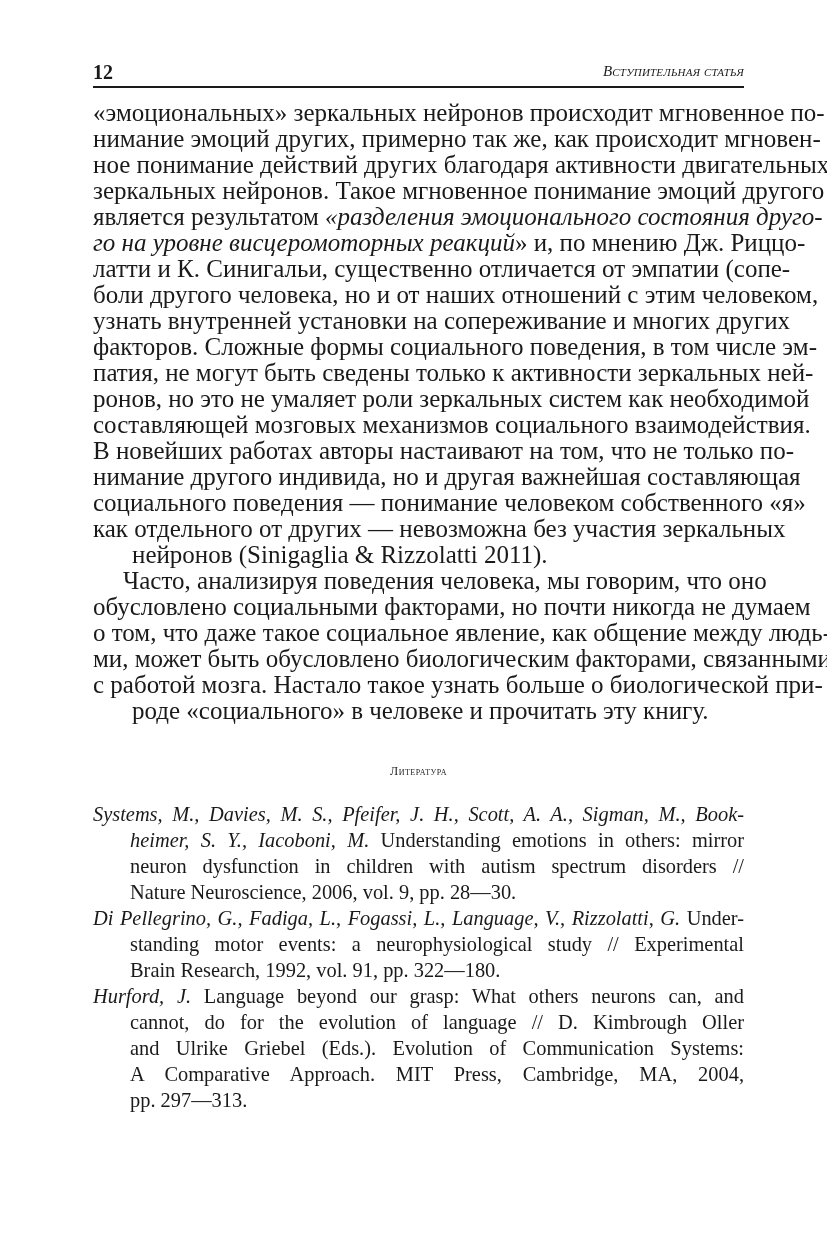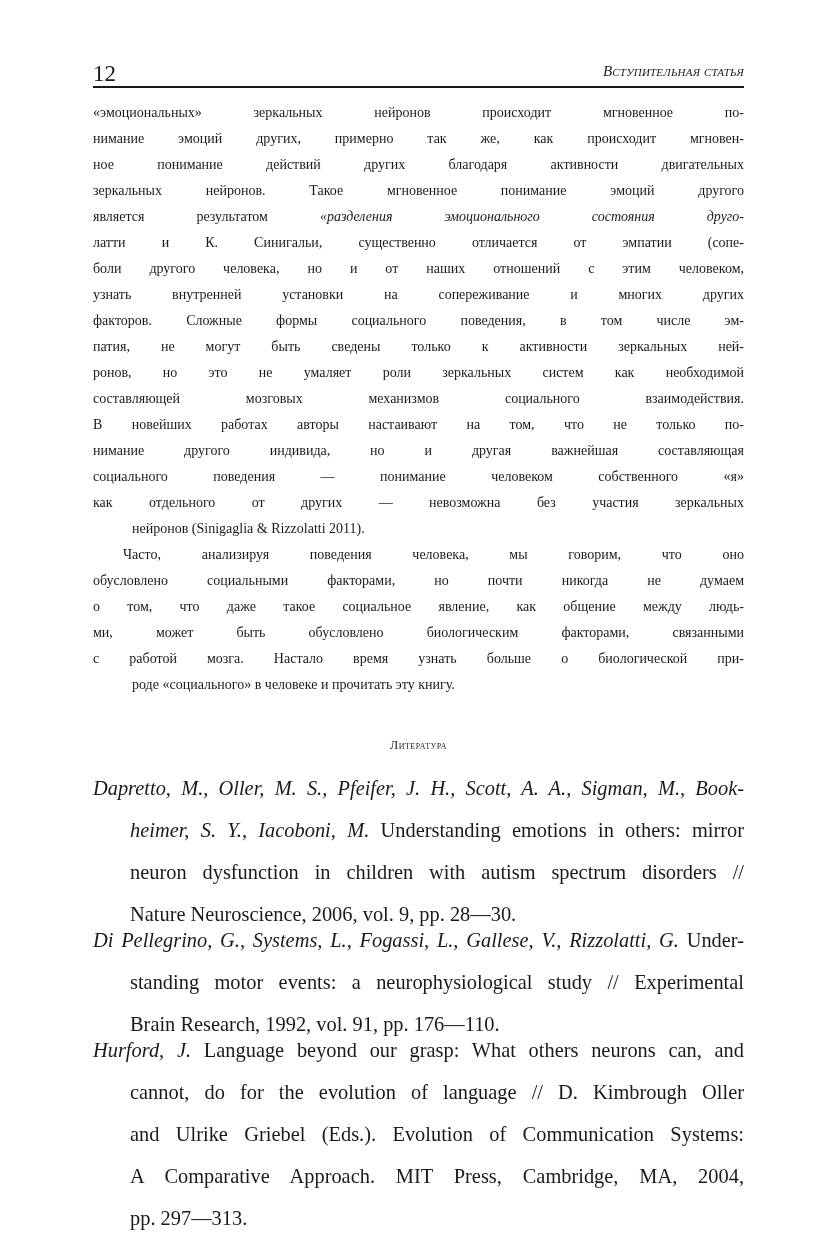--- a/index.html
+++ b/index.html
@@ -13,7 +13,7 @@
     position: relative; height: 28px;
     border-bottom: 2px solid #1a1a1a;
   }
-  .page-number { position: absolute; left: 0; top: 3px; font-size: 23px; }
+  .page-number { position: absolute; left: 0; top: 3px; font-size: 20px; font-weight: bold; }
   .running-title {
     position: absolute; left: 0; right: 0; top: 5px; text-align: right;
     font-style: italic; font-size: 15px; font-variant: small-caps; letter-spacing: 0.2px;

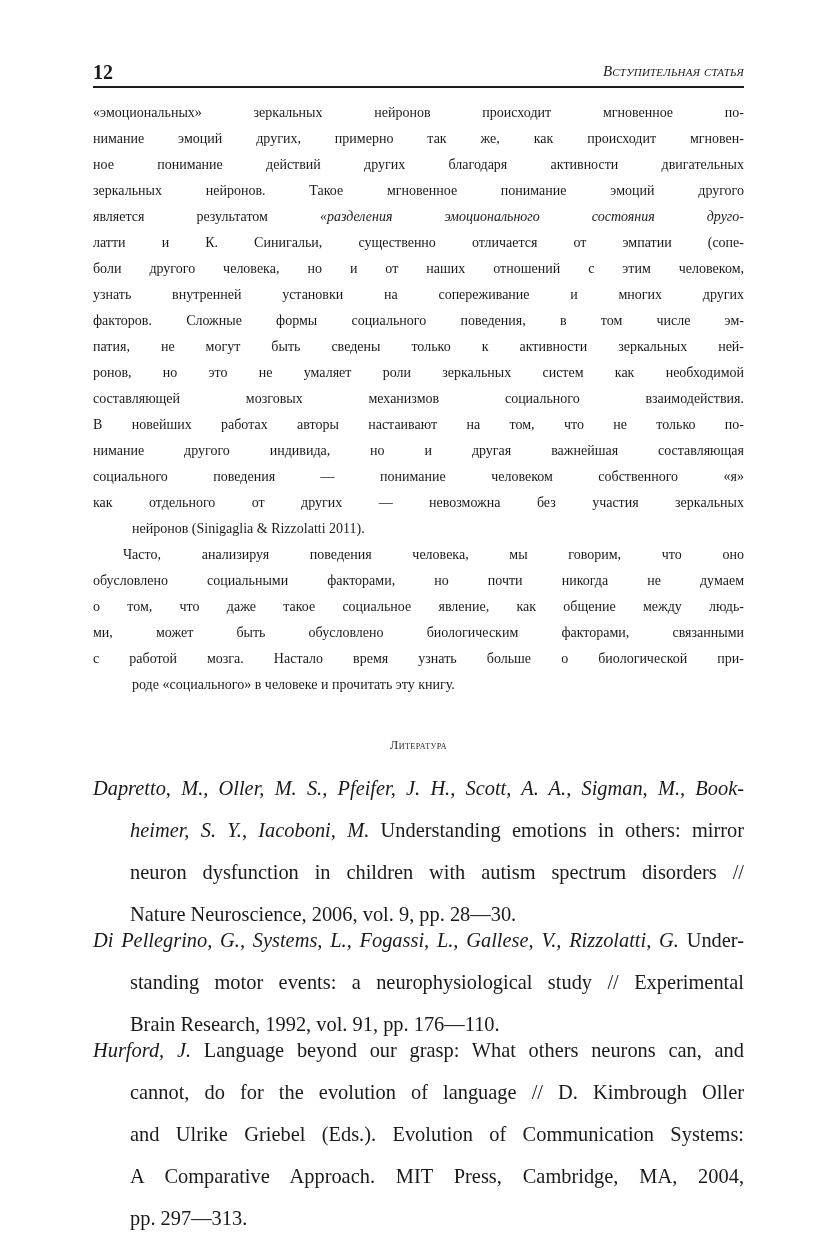--- a/index.html
+++ b/index.html
@@ -18,7 +18,7 @@
     position: absolute; left: 0; right: 0; top: 5px; text-align: right;
     font-style: italic; font-size: 15px; font-variant: small-caps; letter-spacing: 0.2px;
   }
-  .body-text { margin-top: 12px; font-size: 14px; line-height: 26px; }
+  .body-text { margin-top: 12px; font-size: 25px; line-height: 26px; }
   .para { margin: 0; text-align: justify; text-justify: inter-word; hyphens: manual; }
   .para .line { display: block; text-align: justify; text-align-last: justify; white-space: nowrap; }
   .para .line.last { text-align-last: left; margin-left: 39px; }

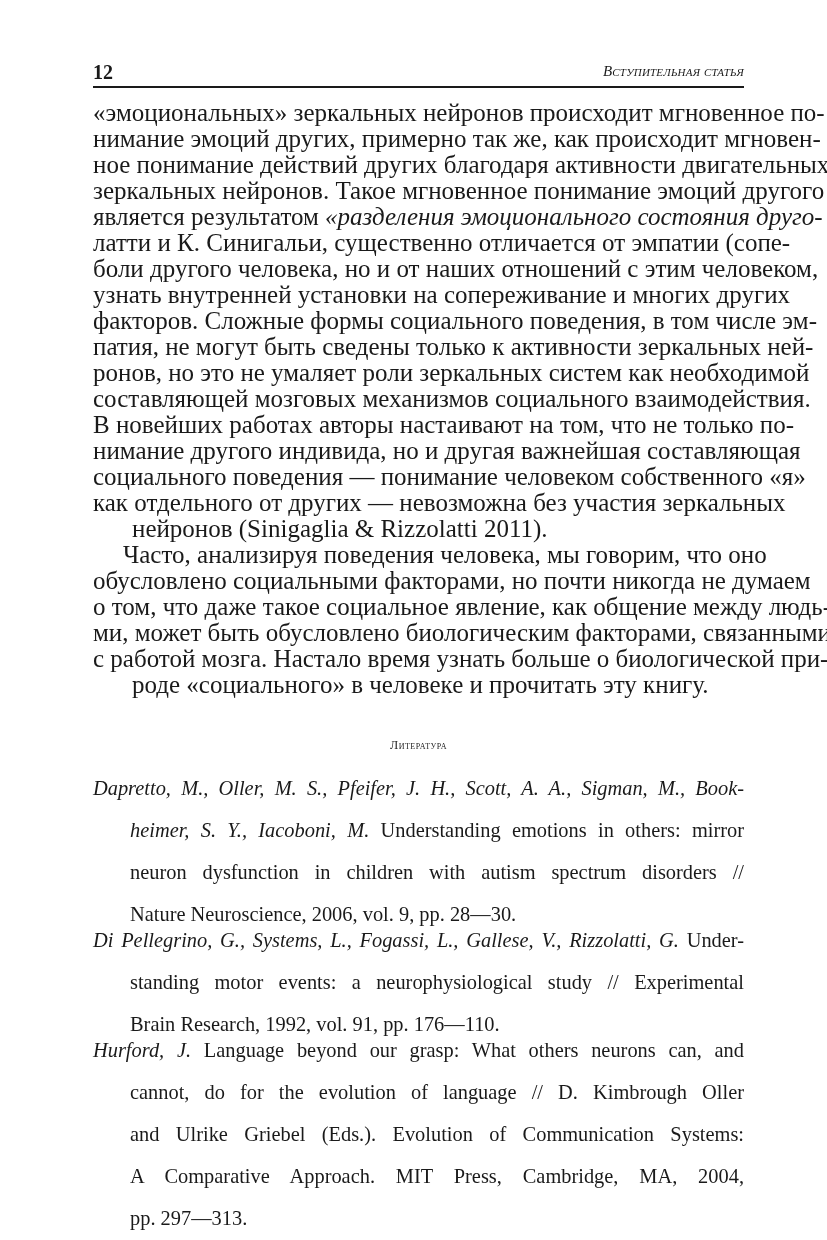--- a/index.html
+++ b/index.html
@@ -49,6 +49,7 @@
       <span class="line">ное понимание действий других благодаря активности двигательных</span>
       <span class="line">зеркальных нейронов. Такое мгновенное понимание эмоций другого</span>
       <span class="line"><span>является результатом </span><em>«разделения эмоционального состояния друго-</em></span>
+      <span class="line"><em>го на уровне висцеромоторных реакций</em><span>» и, по мнению Дж. Риццо-</span></span>
       <span class="line">латти и К. Синигальи, существенно отличается от эмпатии (сопе-</span>
       <span class="line">боли другого человека, но и от наших отношений с этим человеком,</span>
       <span class="line">узнать внутренней установки на сопереживание и многих других</span>

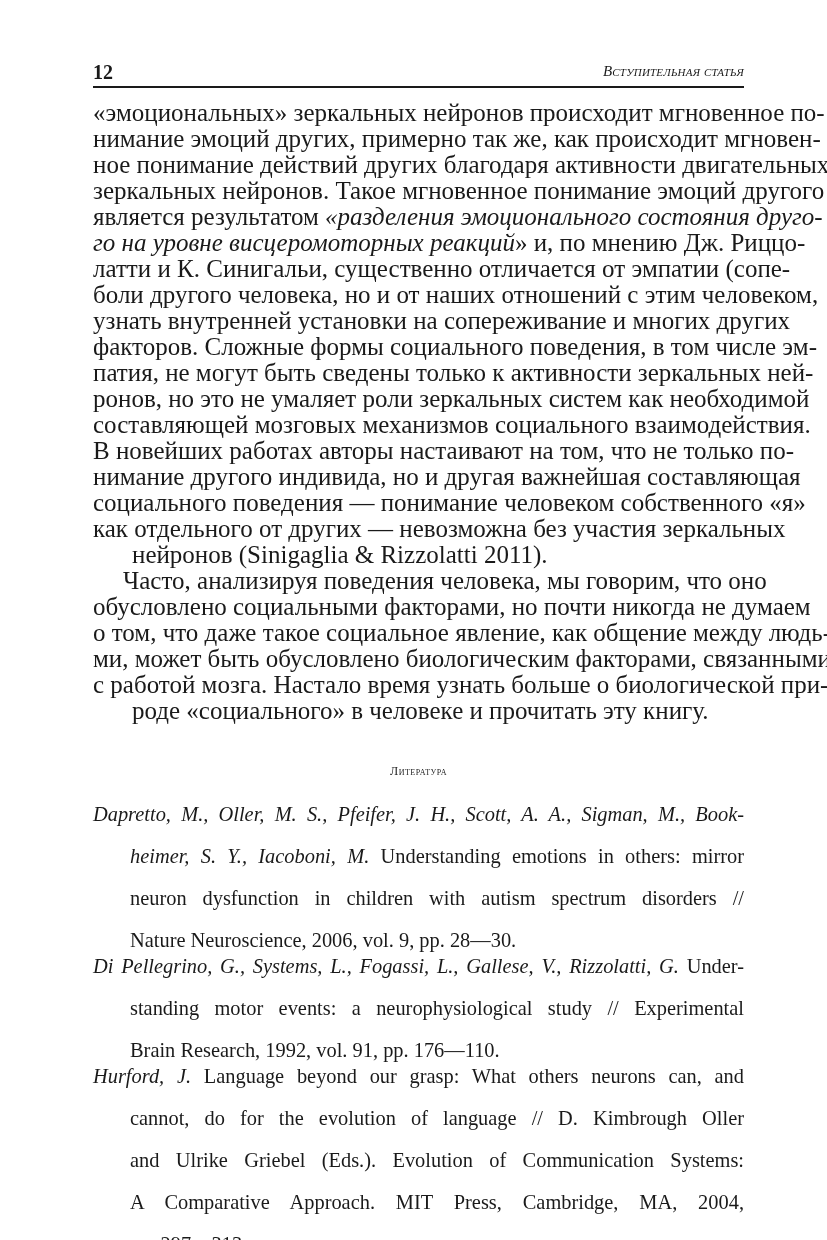--- a/index.html
+++ b/index.html
@@ -68,7 +68,7 @@
       <span class="line">обусловлено социальными факторами, но почти никогда не думаем</span>
       <span class="line">о том, что даже такое социальное явление, как общение между людь-</span>
       <span class="line">ми, может быть обусловлено биологическим факторами, связанными</span>
-      <span class="line">с работой мозга. Настало время узнать больше о биологической при-</span>
+      <span class="line">с работой мозга. Настало такое узнать больше о биологической при-</span>
       <span class="line last">роде «социального» в человеке и прочитать эту книгу.</span>
     </p>
   </div>

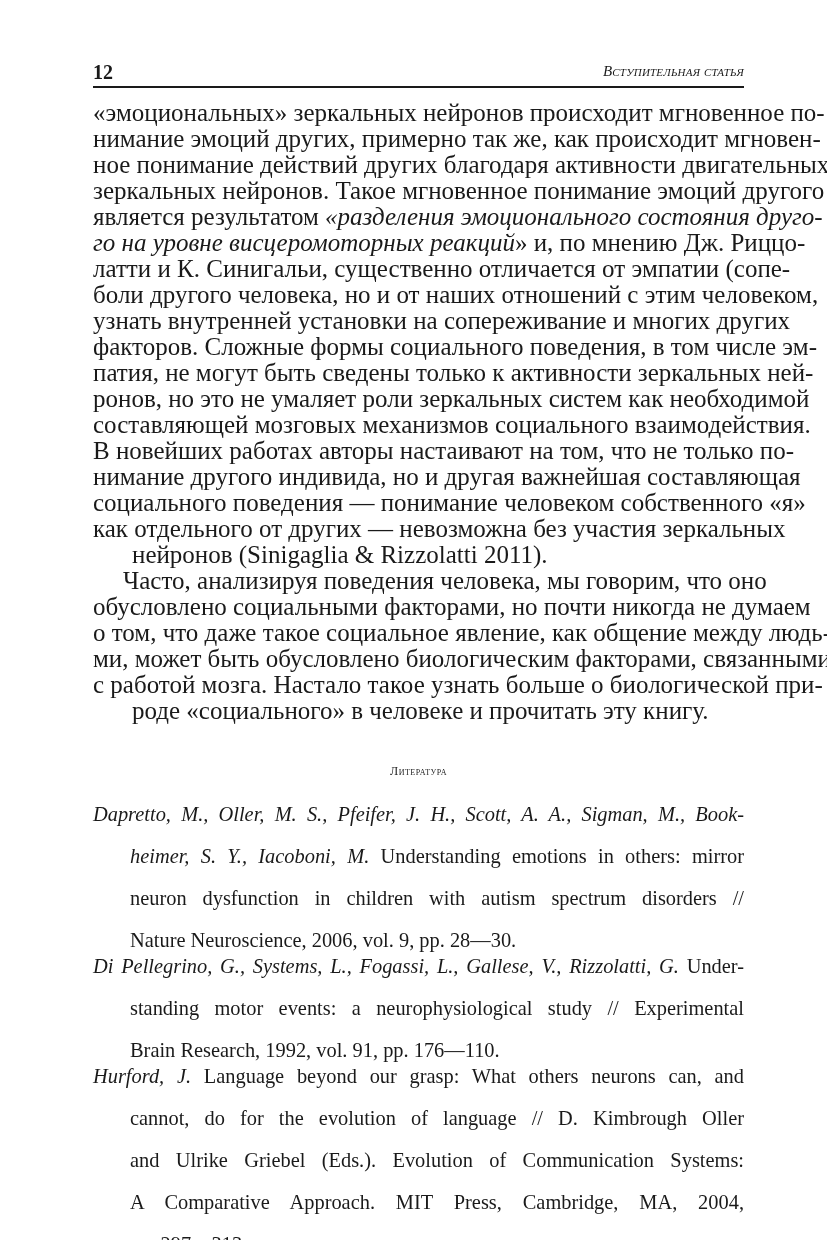--- a/index.html
+++ b/index.html
@@ -76,7 +76,7 @@
   <div class="lit-heading">Литература</div>
 
   <div class="ref">
-    <span class="line"><em>Dapretto, M., Oller, M. S., Pfeifer, J. H., Scott, A. A., Sigman, M., Book-</em></span>
+    <span class="line"><em>Systems, M., Davies, M. S., Pfeifer, J. H., Scott, A. A., Sigman, M., Book-</em></span>
     <span class="line cont"><em>heimer, S. Y., Iacoboni, M.</em><span> Understanding emotions in others: mirror</span></span>
     <span class="line cont">neuron dysfunction in children with autism spectrum disorders //</span>
     <span class="line cont last">Nature Neuroscience, 2006, vol. 9, pp. 28—30.</span>

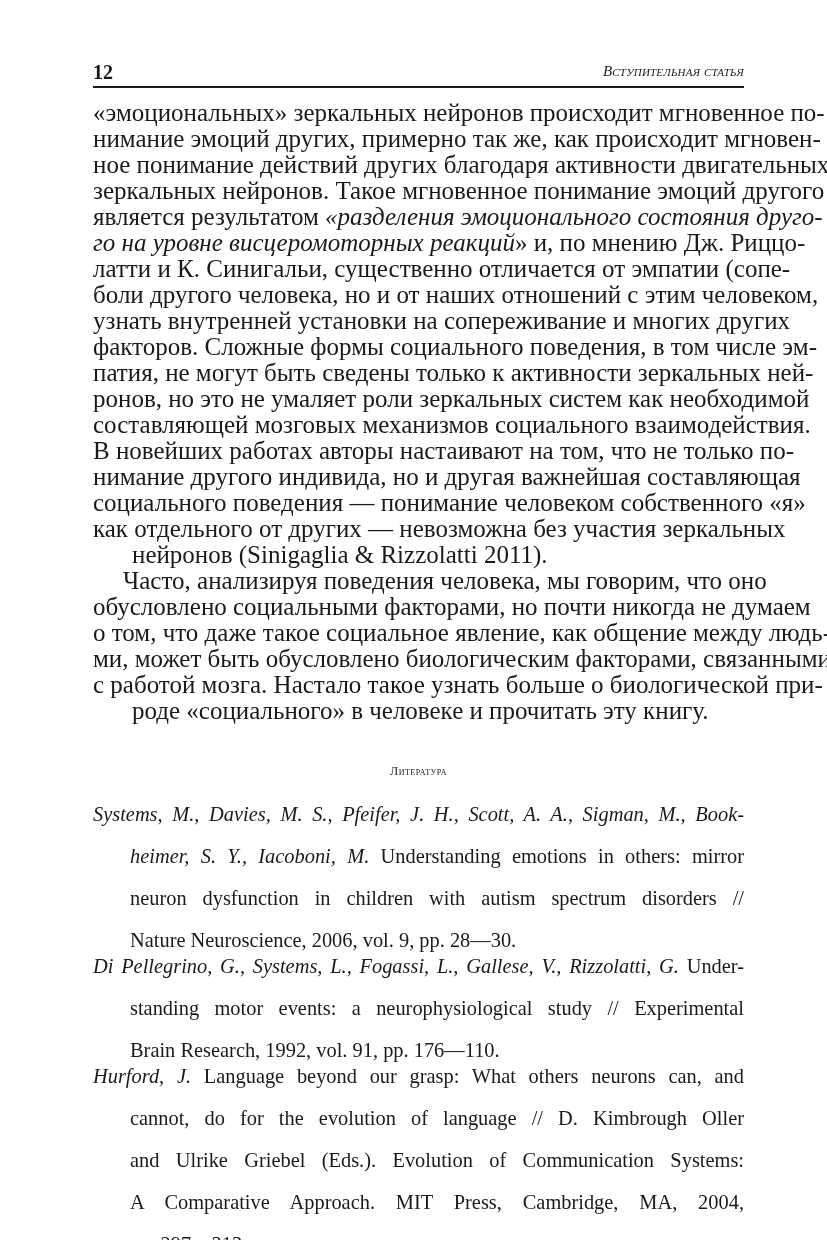--- a/index.html
+++ b/index.html
@@ -30,7 +30,7 @@
   }
   .ref { font-size: 20.4px; line-height: 26px; }
   .ref .line { display: block; text-align: justify; text-align-last: justify; white-space: nowrap; }
-  .ref .line.cont { padding-left: 37px; margin-top: 16px; }
+  .ref .line.cont { padding-left: 37px; }
   .ref .line.last { text-align-last: left; }
 </style>
 </head>

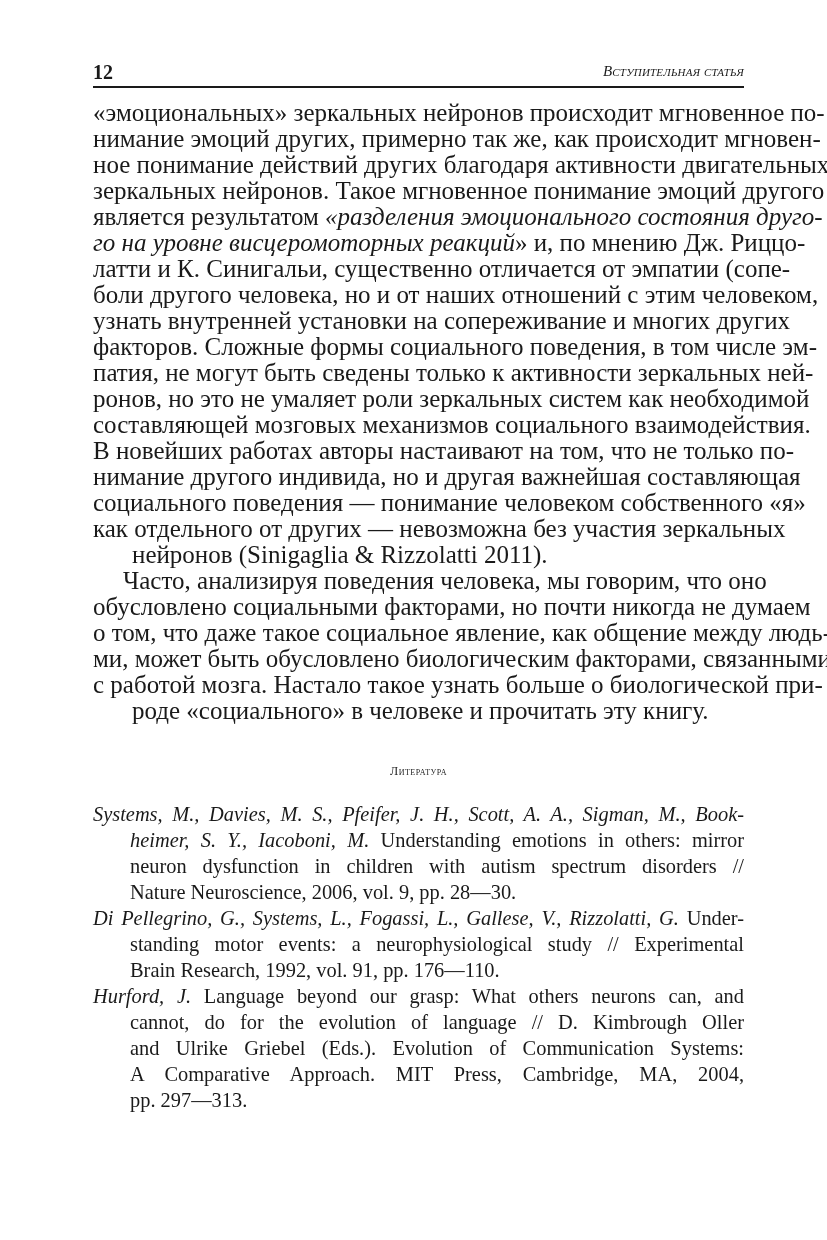--- a/index.html
+++ b/index.html
@@ -83,7 +83,7 @@
   </div>
 
   <div class="ref">
-    <span class="line"><em>Di Pellegrino, G., Systems, L., Fogassi, L., Gallese, V., Rizzolatti, G.</em><span> Under-</span></span>
+    <span class="line"><em>Di Pellegrino, G., Fadiga, L., Fogassi, L., Language, V., Rizzolatti, G.</em><span> Under-</span></span>
     <span class="line cont">standing motor events: a neurophysiological study // Experimental</span>
     <span class="line cont last">Brain Research, 1992, vol. 91, pp. 176—110.</span>
   </div>

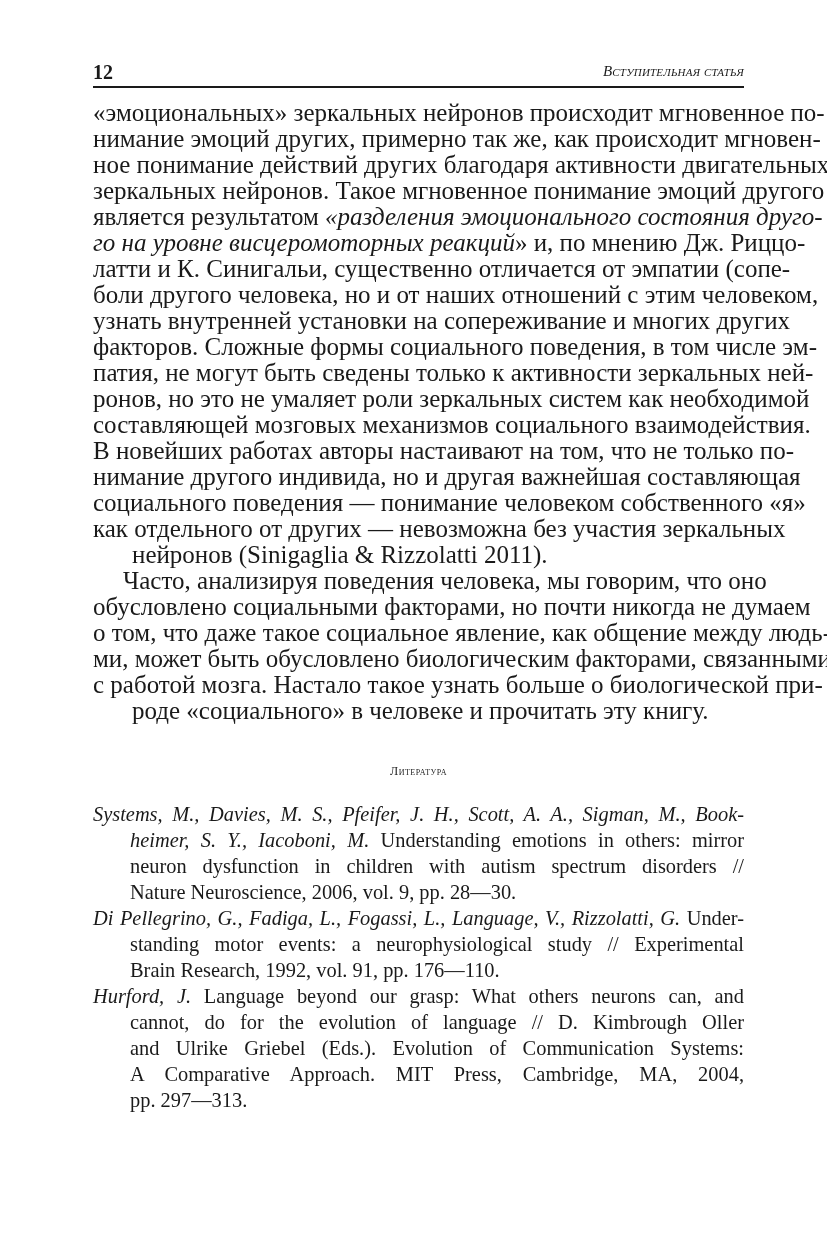--- a/index.html
+++ b/index.html
@@ -85,7 +85,7 @@
   <div class="ref">
     <span class="line"><em>Di Pellegrino, G., Fadiga, L., Fogassi, L., Language, V., Rizzolatti, G.</em><span> Under-</span></span>
     <span class="line cont">standing motor events: a neurophysiological study // Experimental</span>
-    <span class="line cont last">Brain Research, 1992, vol. 91, pp. 176—110.</span>
+    <span class="line cont last">Brain Research, 1992, vol. 91, pp. 322—180.</span>
   </div>
 
   <div class="ref">

